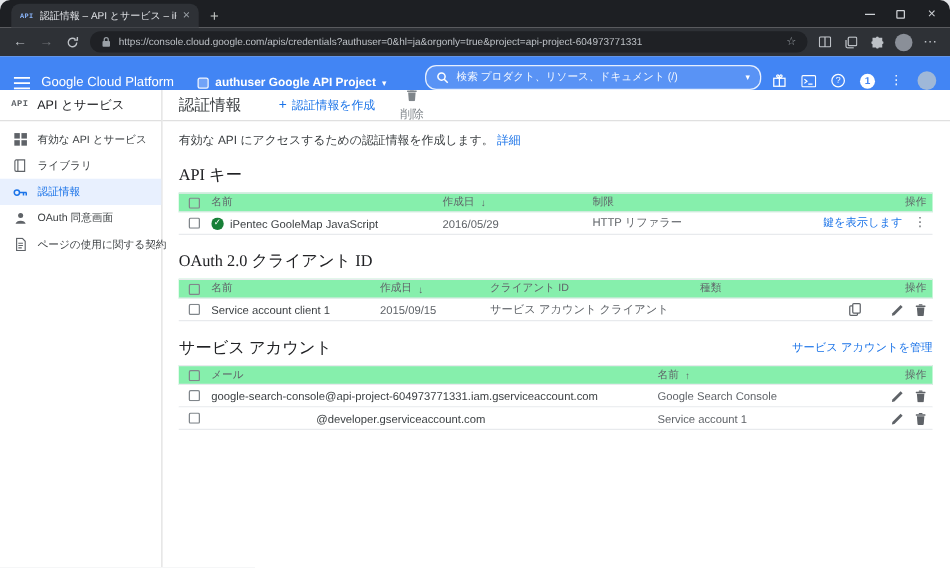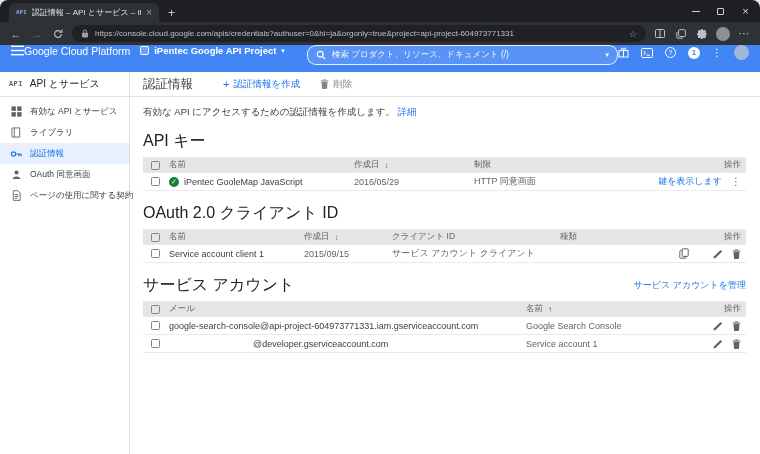--- a/index.html
+++ b/index.html
@@ -32,7 +32,7 @@
   .avatar-sm { width: 14px; height: 14px; border-radius: 50%; background: #8a8f98; flex: none; }
 
   
-  .gcp-header { height: 27px; background: #4285f4; display: flex; align-items: flex-start; padding: 0 11px; color: #fff; flex: none; }
+  .gcp-header { height: 27px; background: #4285f4; display: flex; align-items: flex-end; padding: 0 11px; gap: 9px; color: #fff; flex: none; }
   .brand { font-size: 10.5px; white-space: nowrap; }
   .project-sel { display: flex; align-items: center; gap: 5px; margin-left: 10px; font-size: 9.5px; font-weight: bold; white-space: nowrap; }
   .proj-ic { width: 9px; height: 9px; border: 1px solid rgba(255,255,255,.9); border-radius: 2px; background: rgba(255,255,255,.25); display: block; }

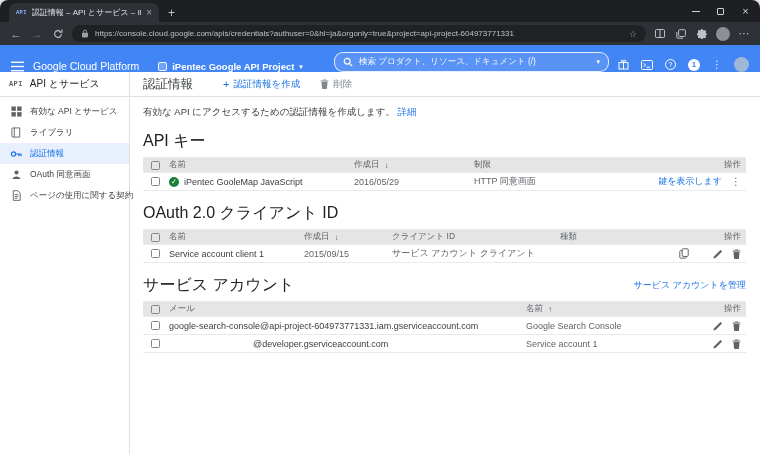--- a/index.html
+++ b/index.html
@@ -174,7 +174,7 @@
     <span class="brand">Google Cloud Platform</span>
     <div class="project-sel">
       <span class="proj-ic"></span>
-      <span>iPentec Google API Project</span>
+      <span>authuser Google API Project</span>
       <span class="caret">▾</span>
     </div>
     <div class="gcp-search">

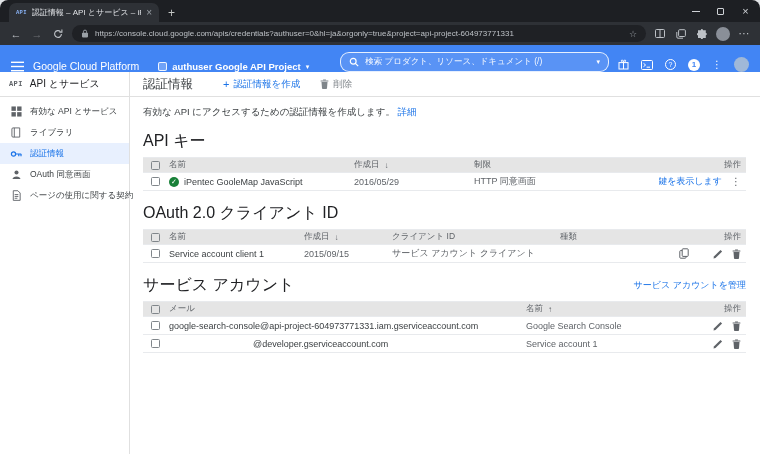--- a/index.html
+++ b/index.html
@@ -68,7 +68,7 @@
   .hbtn { display: flex; align-items: center; gap: 4px; font-size: 9.5px; cursor: pointer; }
   .create-btn { color: #1a73e8; margin-left: 30px; }
   .create-btn .plus { font-size: 11px; }
-  .delete-btn { color: #80868b; margin-left: 20px; }
+  .delete-btn { color: #80868b; margin-left: 20px; flex-direction: column; }
 
   .content { flex: 1; padding: 9px 14px 0 13px; overflow: hidden; }
   .intro { font-size: 9.5px; color: #3c4043; margin-bottom: 4px; }

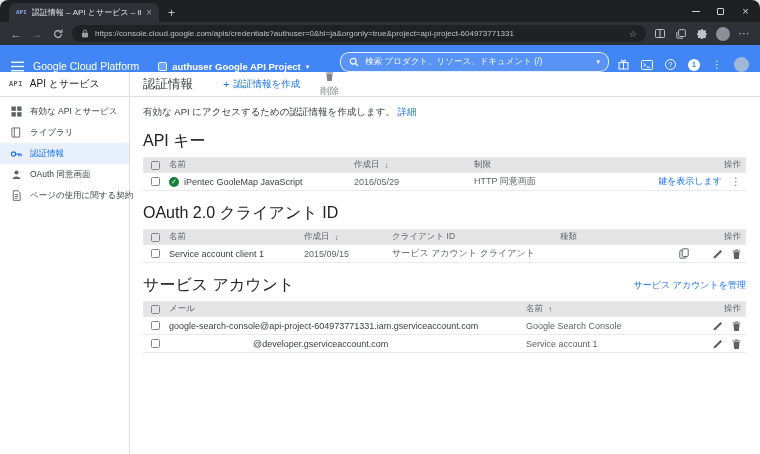--- a/index.html
+++ b/index.html
@@ -74,7 +74,7 @@
   .intro { font-size: 9.5px; color: #3c4043; margin-bottom: 4px; }
   .lnk { color: #1a73e8; cursor: pointer; }
   .section-head { display: flex; justify-content: space-between; align-items: center; margin: 12px 0 5px; }
-  .section-title { font-size: 16px; color: #202124; }
+  .section-title { font-size: 13px; color: #202124; font-family: Liberation Serif, serif; }
   .manage-lnk { font-size: 9px; }
 
   

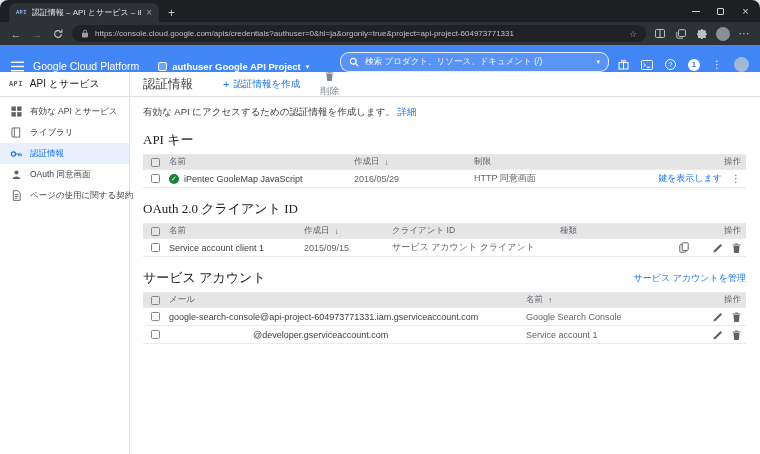--- a/index.html
+++ b/index.html
@@ -80,7 +80,7 @@
   
   .tbl { width: 100%; }
   .thead, .trow { display: grid; align-items: center; }
-  .thead { height: 16px; background: #e5e5e5; border-top: 1px solid #e8eaed; border-bottom: 1px solid #e8eaed;
+  .thead { height: 16px; background: #86efac; border-top: 1px solid #e8eaed; border-bottom: 1px solid #e8eaed;
            font-size: 8.5px; color: #5f6368; }
   .trow { height: 18px; border-bottom: 1px solid #e8eaed; font-size: 9px; color: #3c4043; background: #fff; }
   .t-api .thead, .t-api .trow { grid-template-columns: 26px 185px 120px 185px 1fr; }

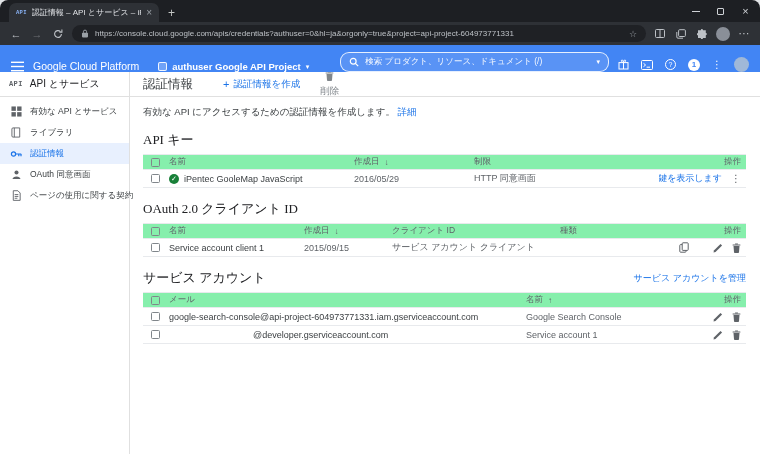--- a/index.html
+++ b/index.html
@@ -321,7 +321,7 @@
               <span>iPentec GooleMap JavaScript</span>
             </span>
             <span class="cell sub">2016/05/29</span>
-            <span class="cell sub">HTTP 同意画面</span>
+            <span class="cell sub">HTTP リファラー</span>
             <span class="cell ops">
               <span class="lnk">鍵を表示します</span>
               <span class="rowdots">⋮</span>

